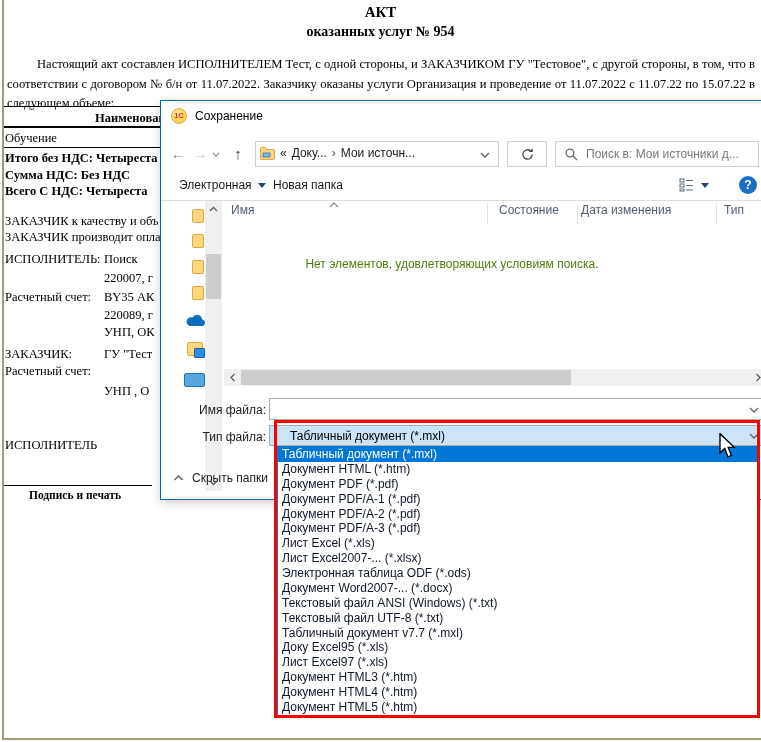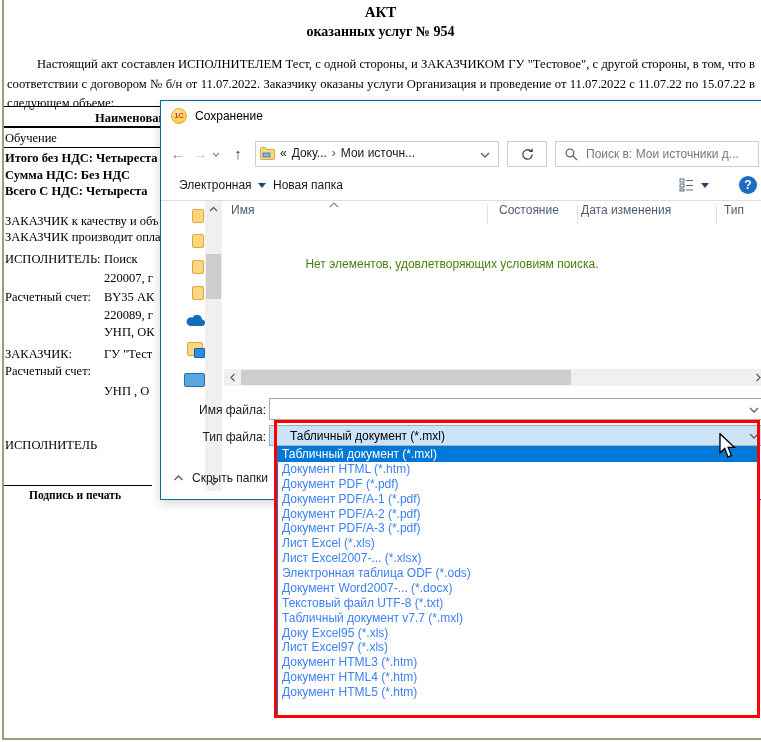--- a/index.html
+++ b/index.html
@@ -72,7 +72,7 @@
   
   .dropdown{left:277px;top:446px;width:481px;height:270px;background:#fff;border:1px solid #0078d7;
             box-sizing:border-box;z-index:30;font-family:"Liberation Sans",sans-serif;}
-  .dd-item{height:14.88px;line-height:14.9px;font-size:12px;padding-left:4px;color:#3b82f6;
+  .dd-item{height:14.88px;line-height:14.9px;font-size:12px;padding-left:4px;color:#0f172a;
            white-space:nowrap;overflow:hidden;}
   .dd-item.sel{background:#0078d7;color:#fff;}
   .red-rect{left:274px;top:420px;width:486px;height:298px;border:3px solid #ff0000;

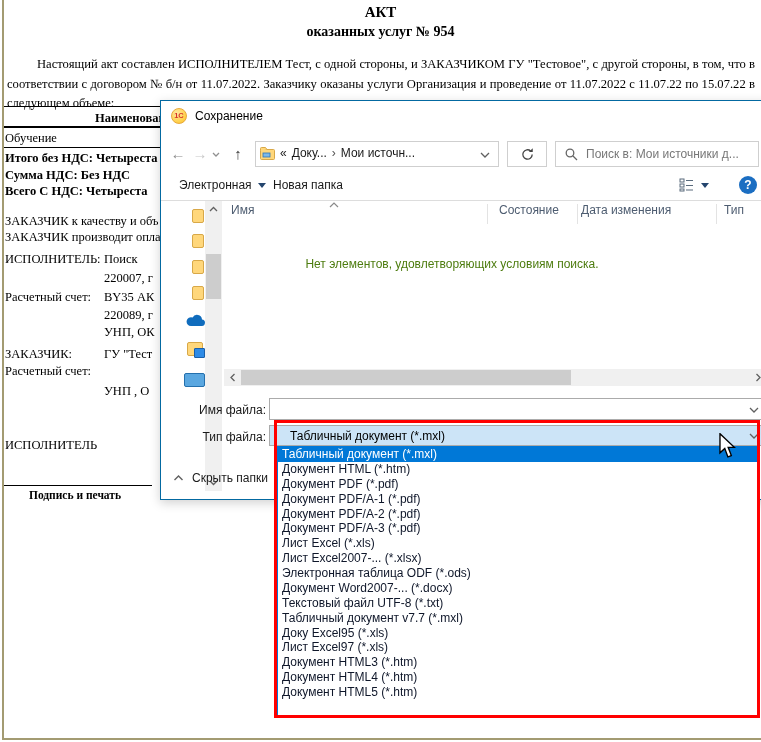--- a/index.html
+++ b/index.html
@@ -289,6 +289,7 @@
     <div class="dd-item">Лист Excel2007-... (*.xlsx)</div>
     <div class="dd-item">Электронная таблица ODF (*.ods)</div>
     <div class="dd-item">Документ Word2007-... (*.docx)</div>
+    <div class="dd-item">Текстовый файл ANSI (Windows) (*.txt)</div>
     <div class="dd-item">Текстовый файл UTF-8 (*.txt)</div>
     <div class="dd-item">Табличный документ v7.7 (*.mxl)</div>
     <div class="dd-item">Доку Excel95 (*.xls)</div>

